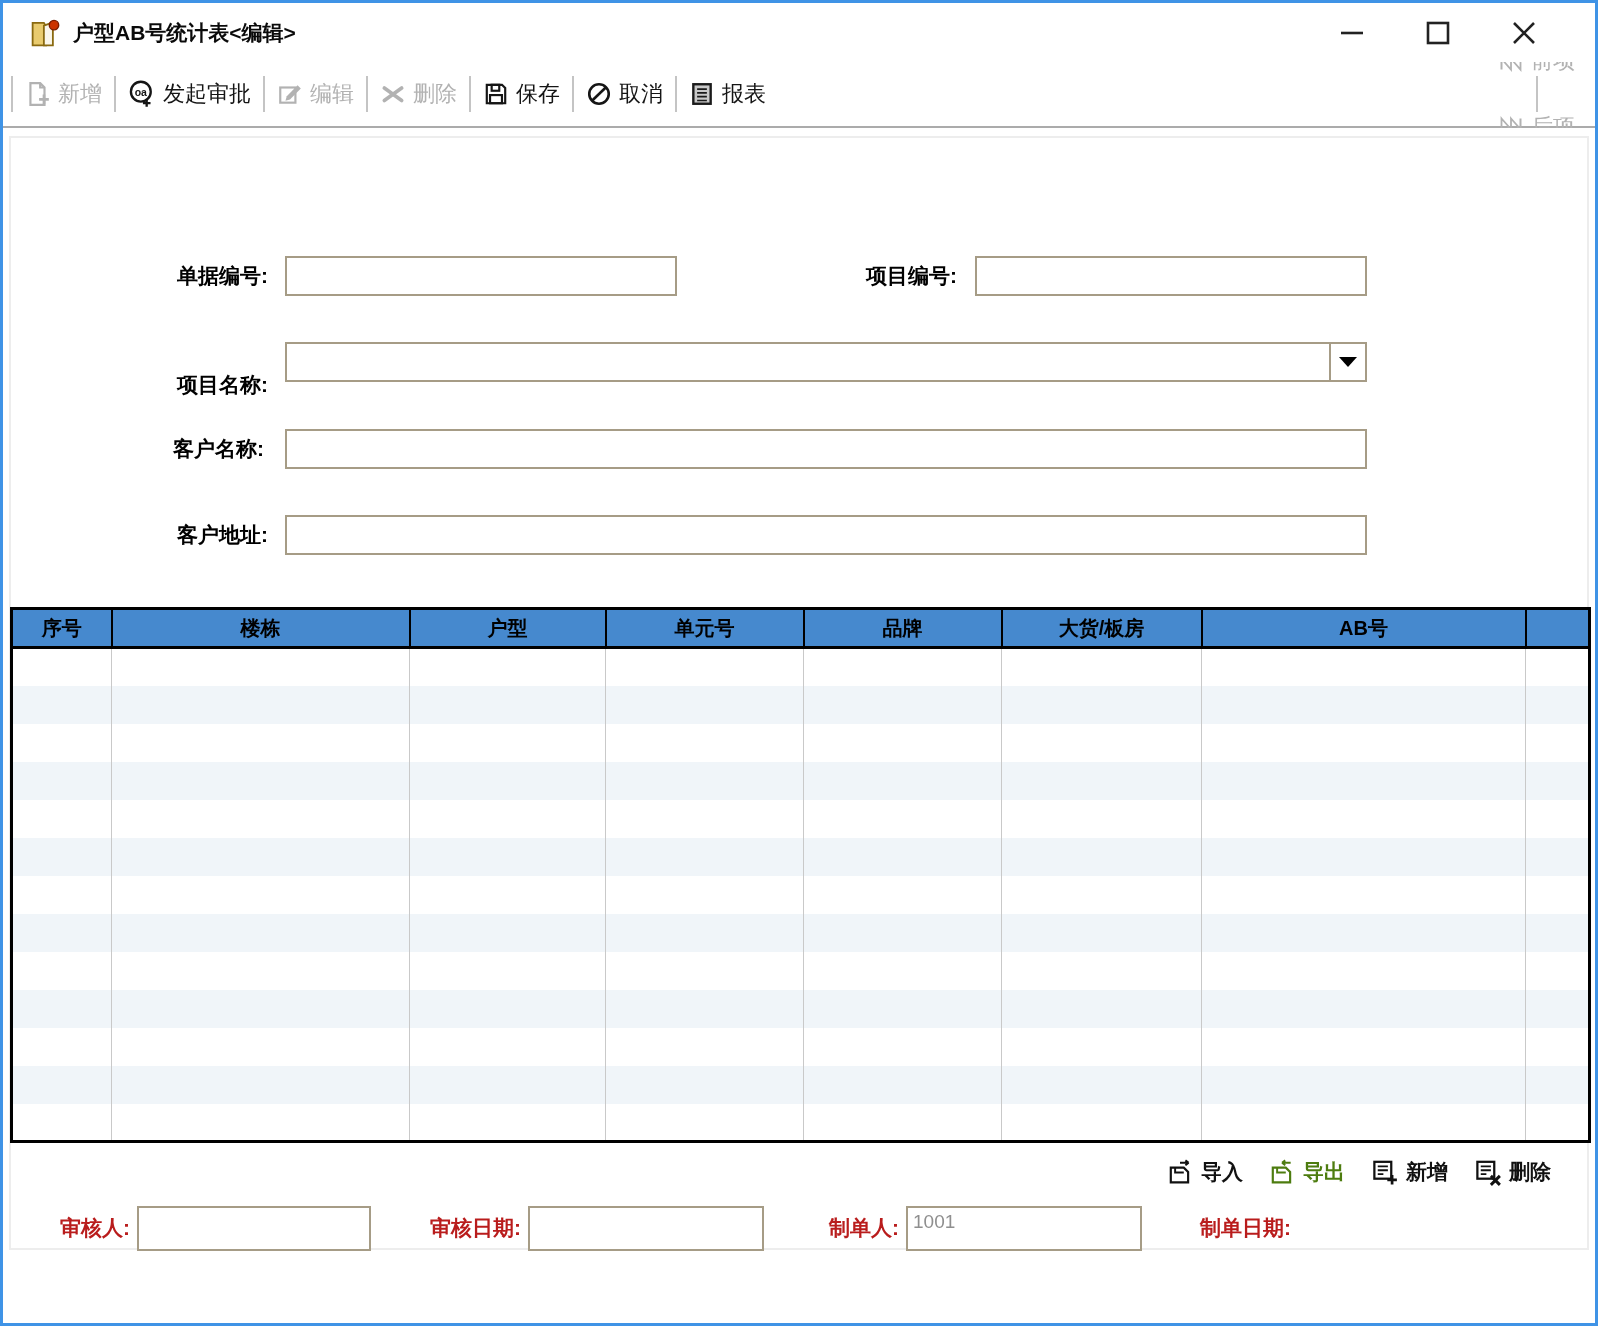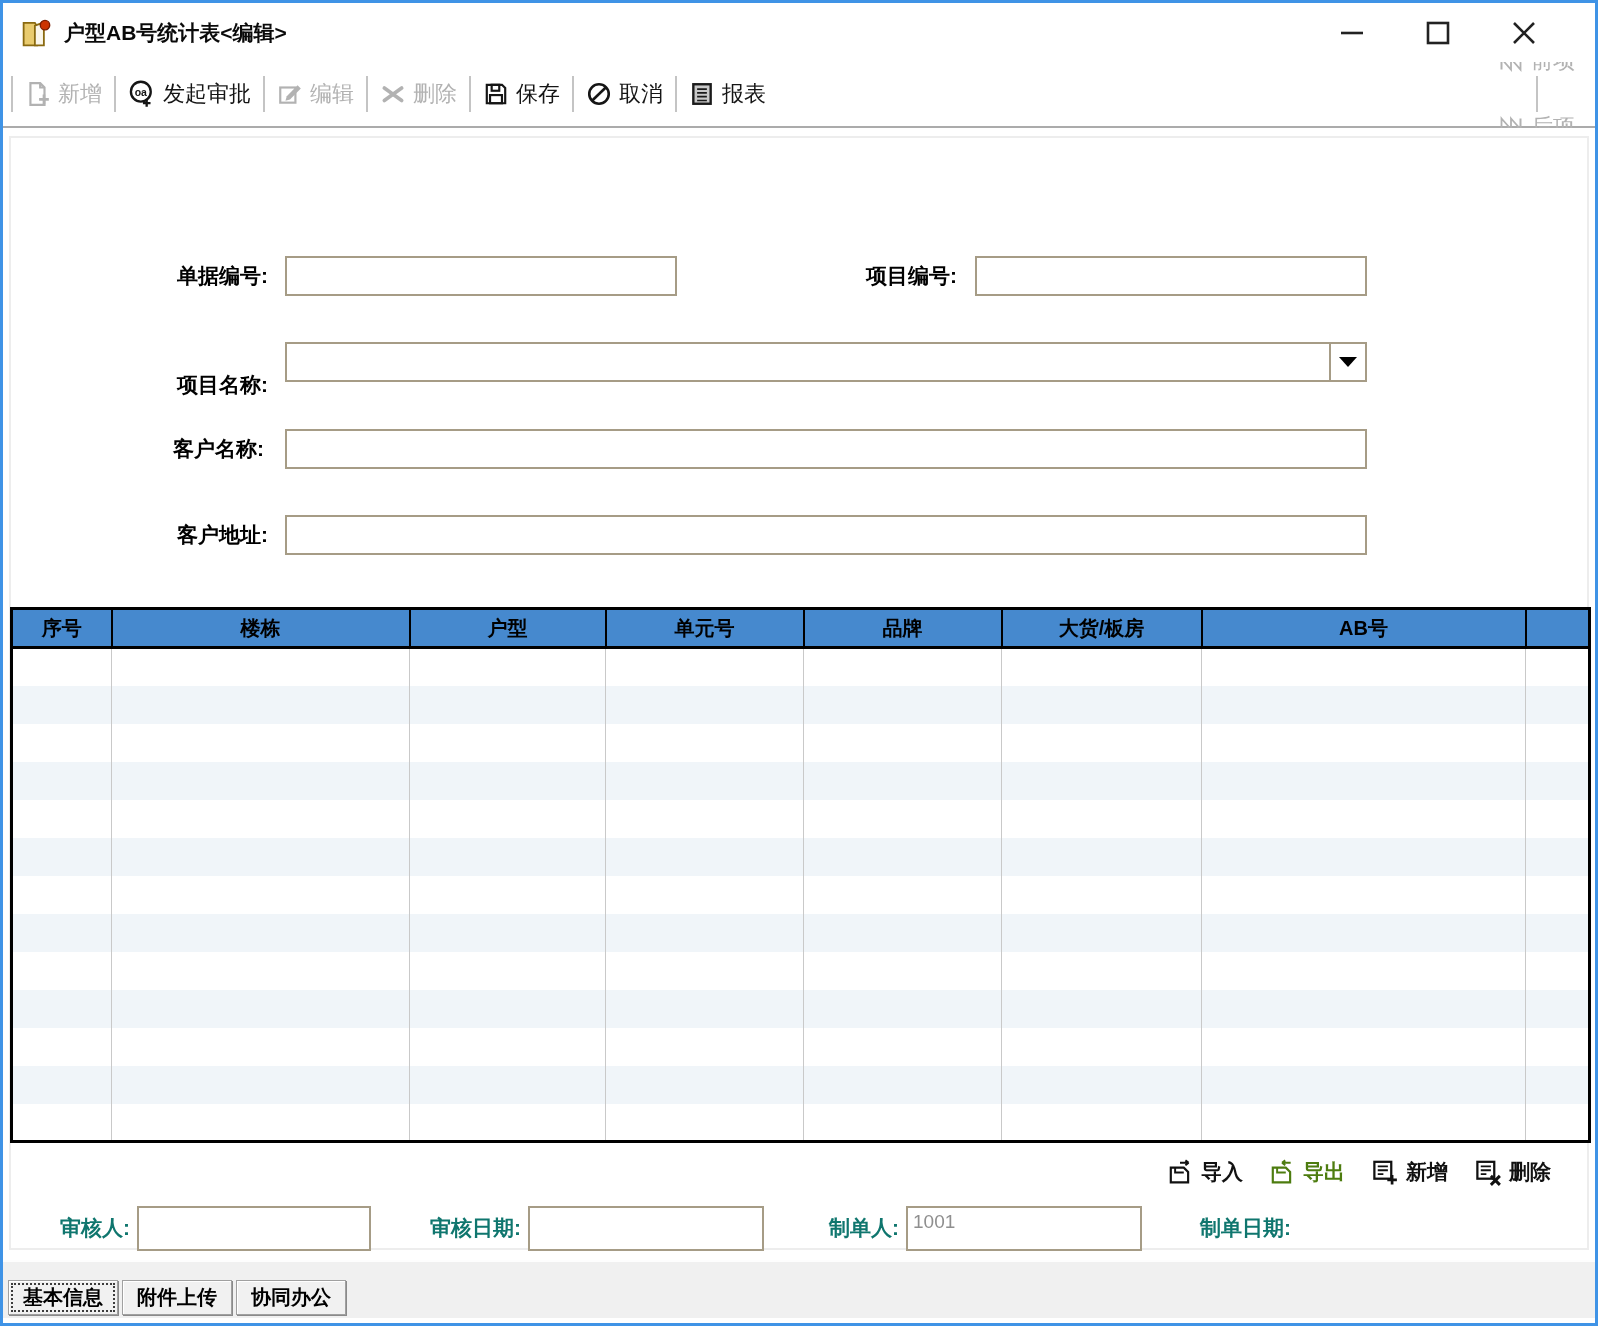--- a/index.html
+++ b/index.html
@@ -13,7 +13,7 @@
     color:#111;
   }
   
-  .titlebar { height:59px; display:flex; align-items:center; padding-left:15px; position:relative; background:#fff; }
+  .titlebar { height:59px; display:flex; align-items:center; padding-left:24px; position:relative; background:#fff; }
   .title-icon { display:flex; align-items:center; }
   .title-text { font-size:21px; font-weight:600; margin-left:10px; color:#0a0a0a; }
   .win-controls { position:absolute; right:52px; top:0; height:100%; display:flex; align-items:center; gap:48px; }

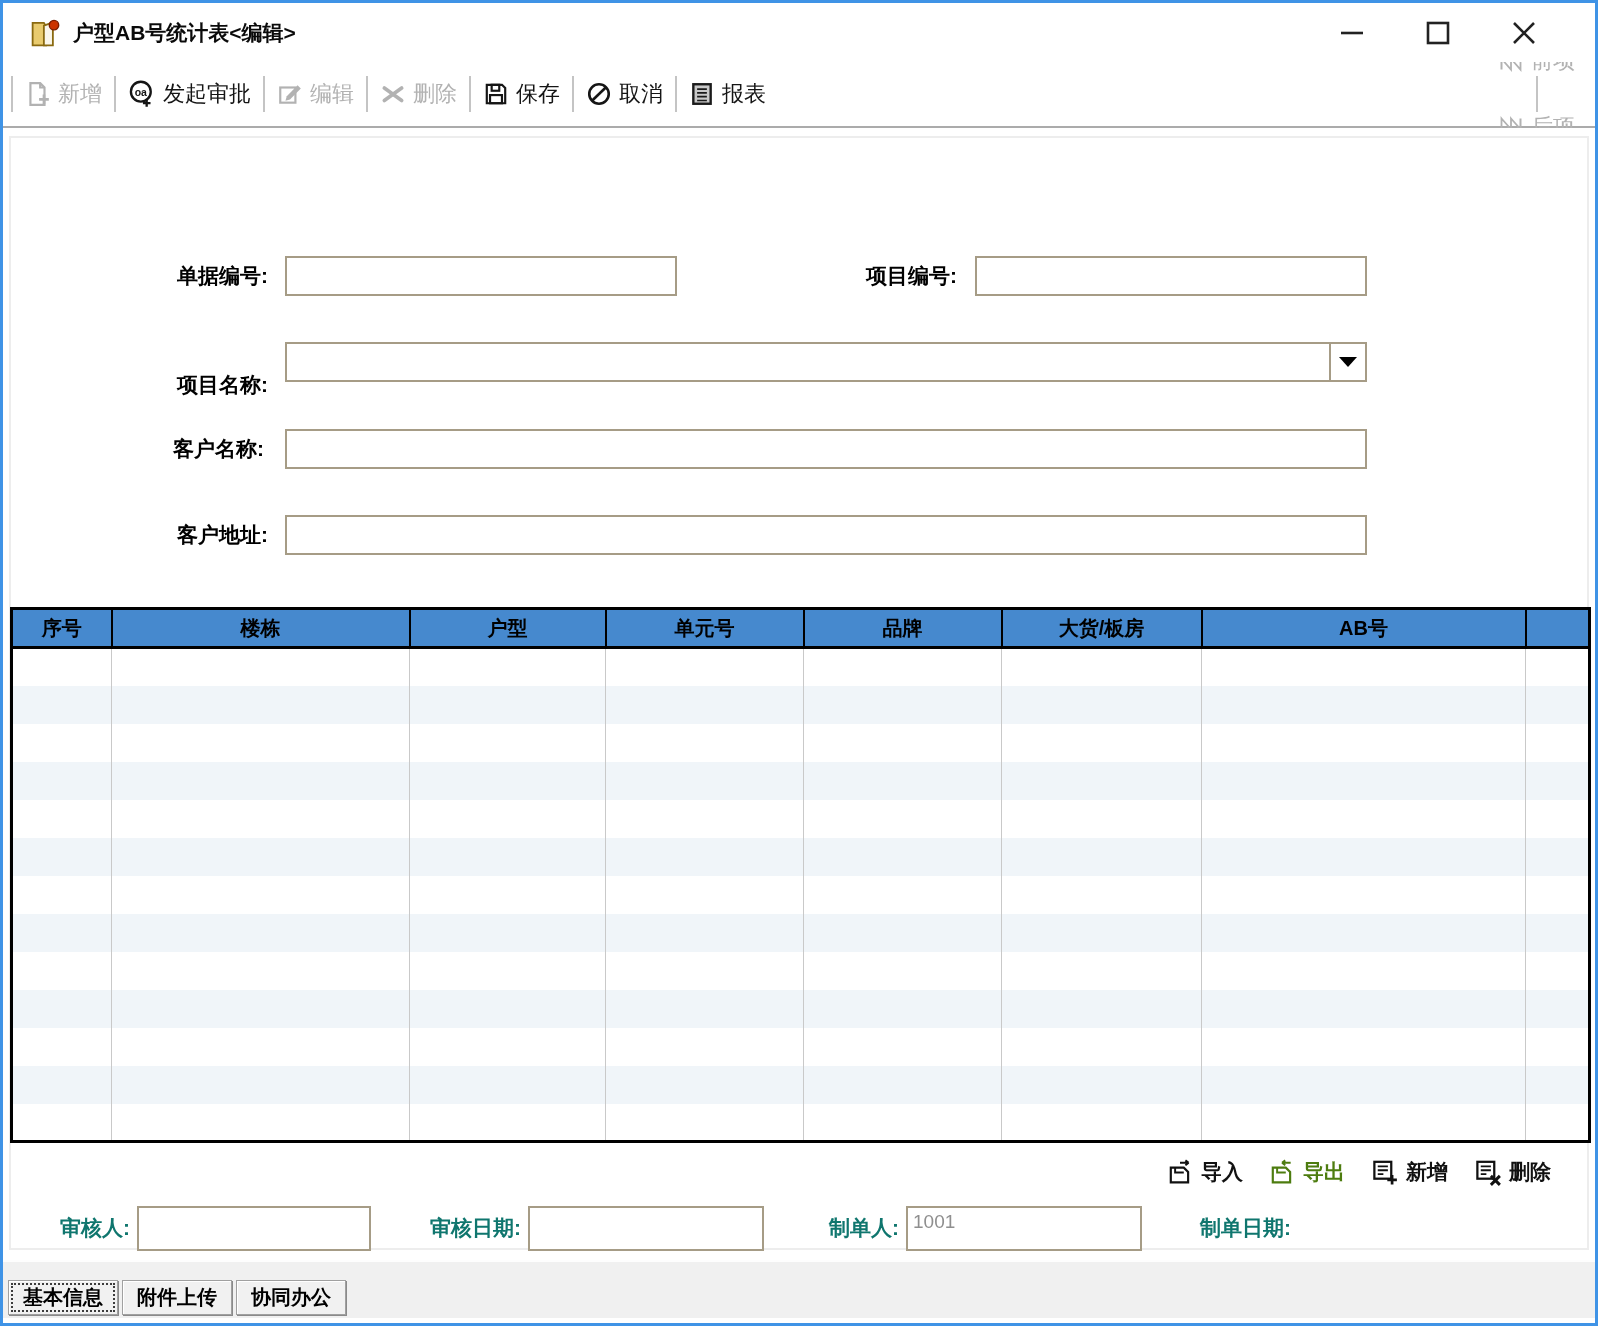--- a/index.html
+++ b/index.html
@@ -52,7 +52,7 @@
              background:none; border:none; padding:0; cursor:pointer; font-family:inherit; white-space:nowrap; }
   .gt-item.disabled { color:#4d7c0f; }
   
-  .foot-label { position:absolute; font-size:21px; font-weight:600; color:#0f766e; text-align:right; line-height:44px; white-space:nowrap; }
+  .foot-label { position:absolute; font-size:21px; font-weight:600; color:#b91c1c; text-align:right; line-height:44px; white-space:nowrap; }
   .foot-input { position:absolute; height:45px; border:2px solid #a69c86; background:#fff; resize:none; overflow:hidden;
                 font-size:19px; padding:2px 5px; color:#8f8f8f; font-family:inherit; outline:none; line-height:24px; }
   

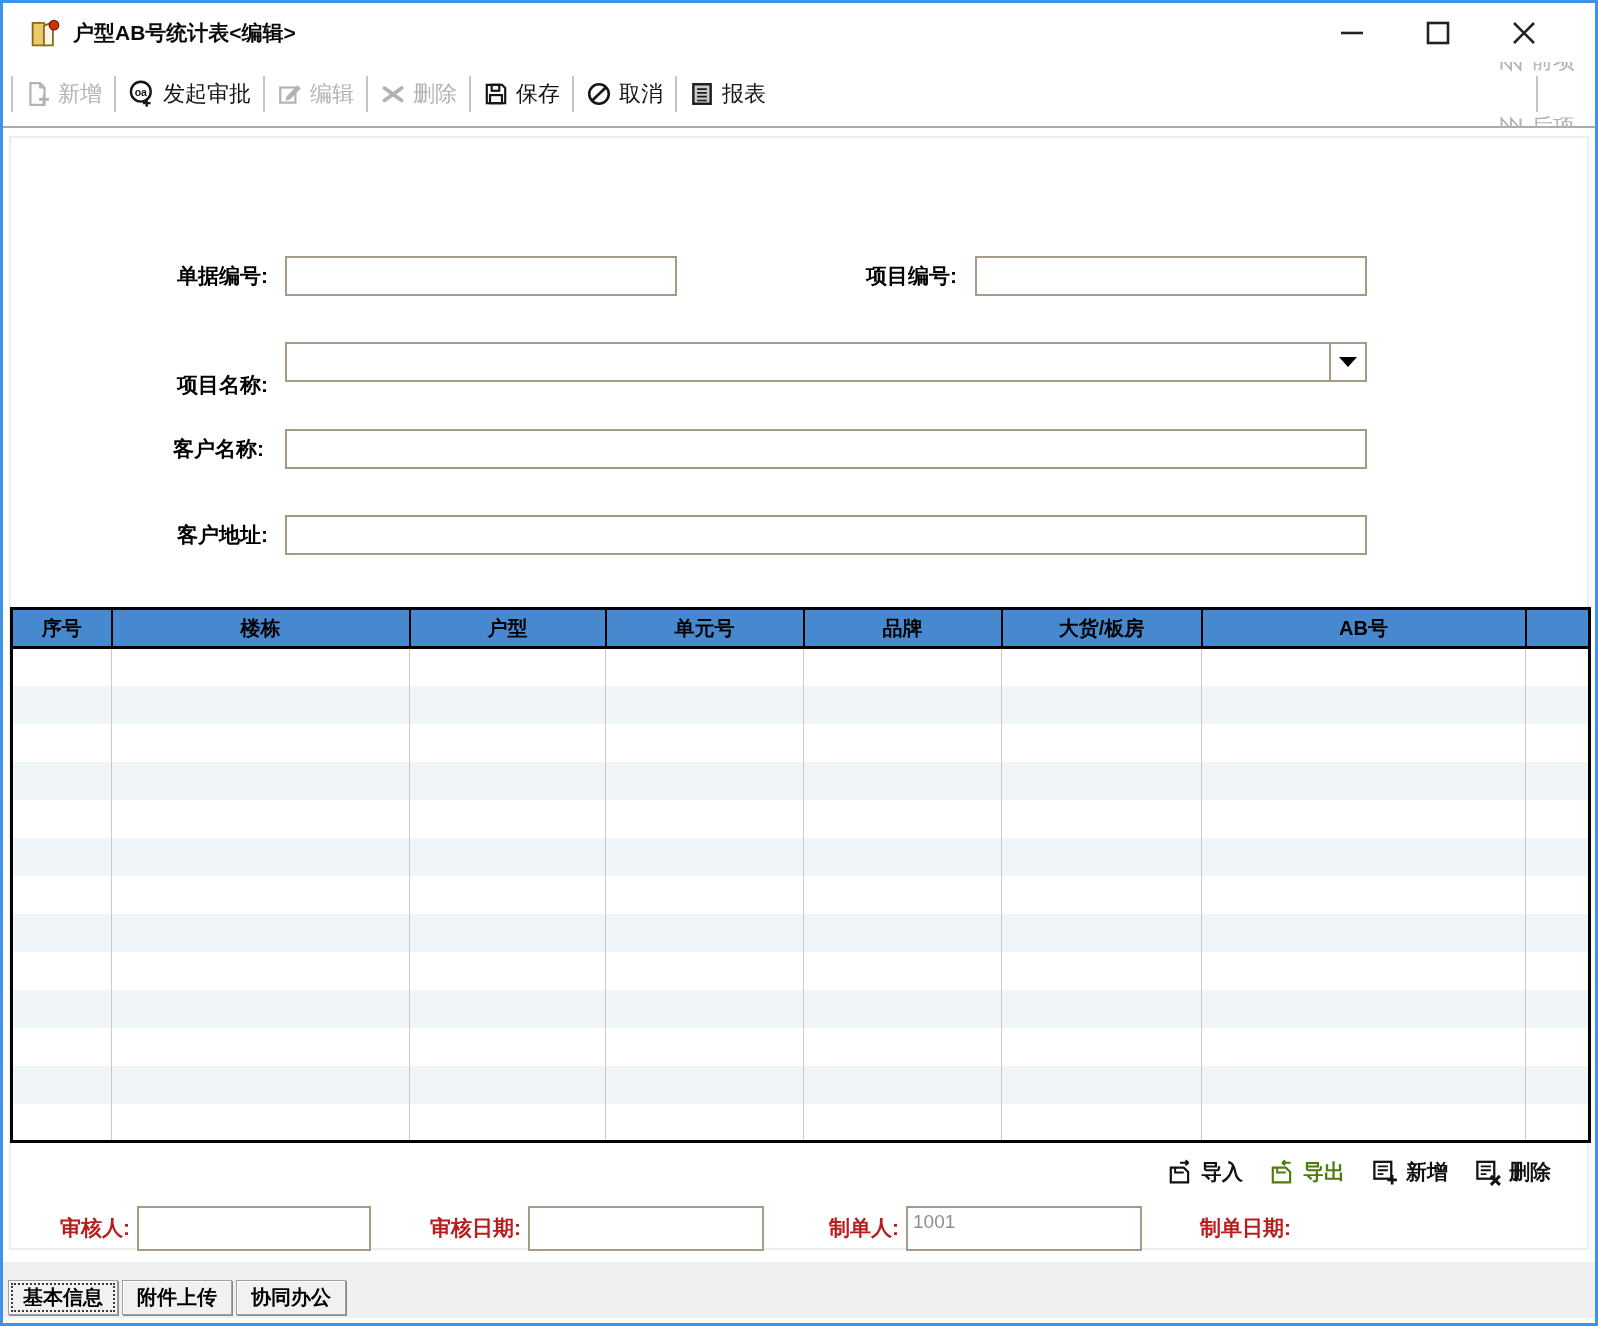--- a/index.html
+++ b/index.html
@@ -437,13 +437,6 @@
 
     <span class="foot-label" style="left:1162px; top:1078px; width:126px;">制单日期:</span>
 
-    <div class="tabbar">
-      <div class="tabs">
-        <button class="tab active">基本信息</button>
-        <button class="tab">附件上传</button>
-        <button class="tab">协同办公</button>
-      </div>
-    </div>
   </div>
 
 </div>

